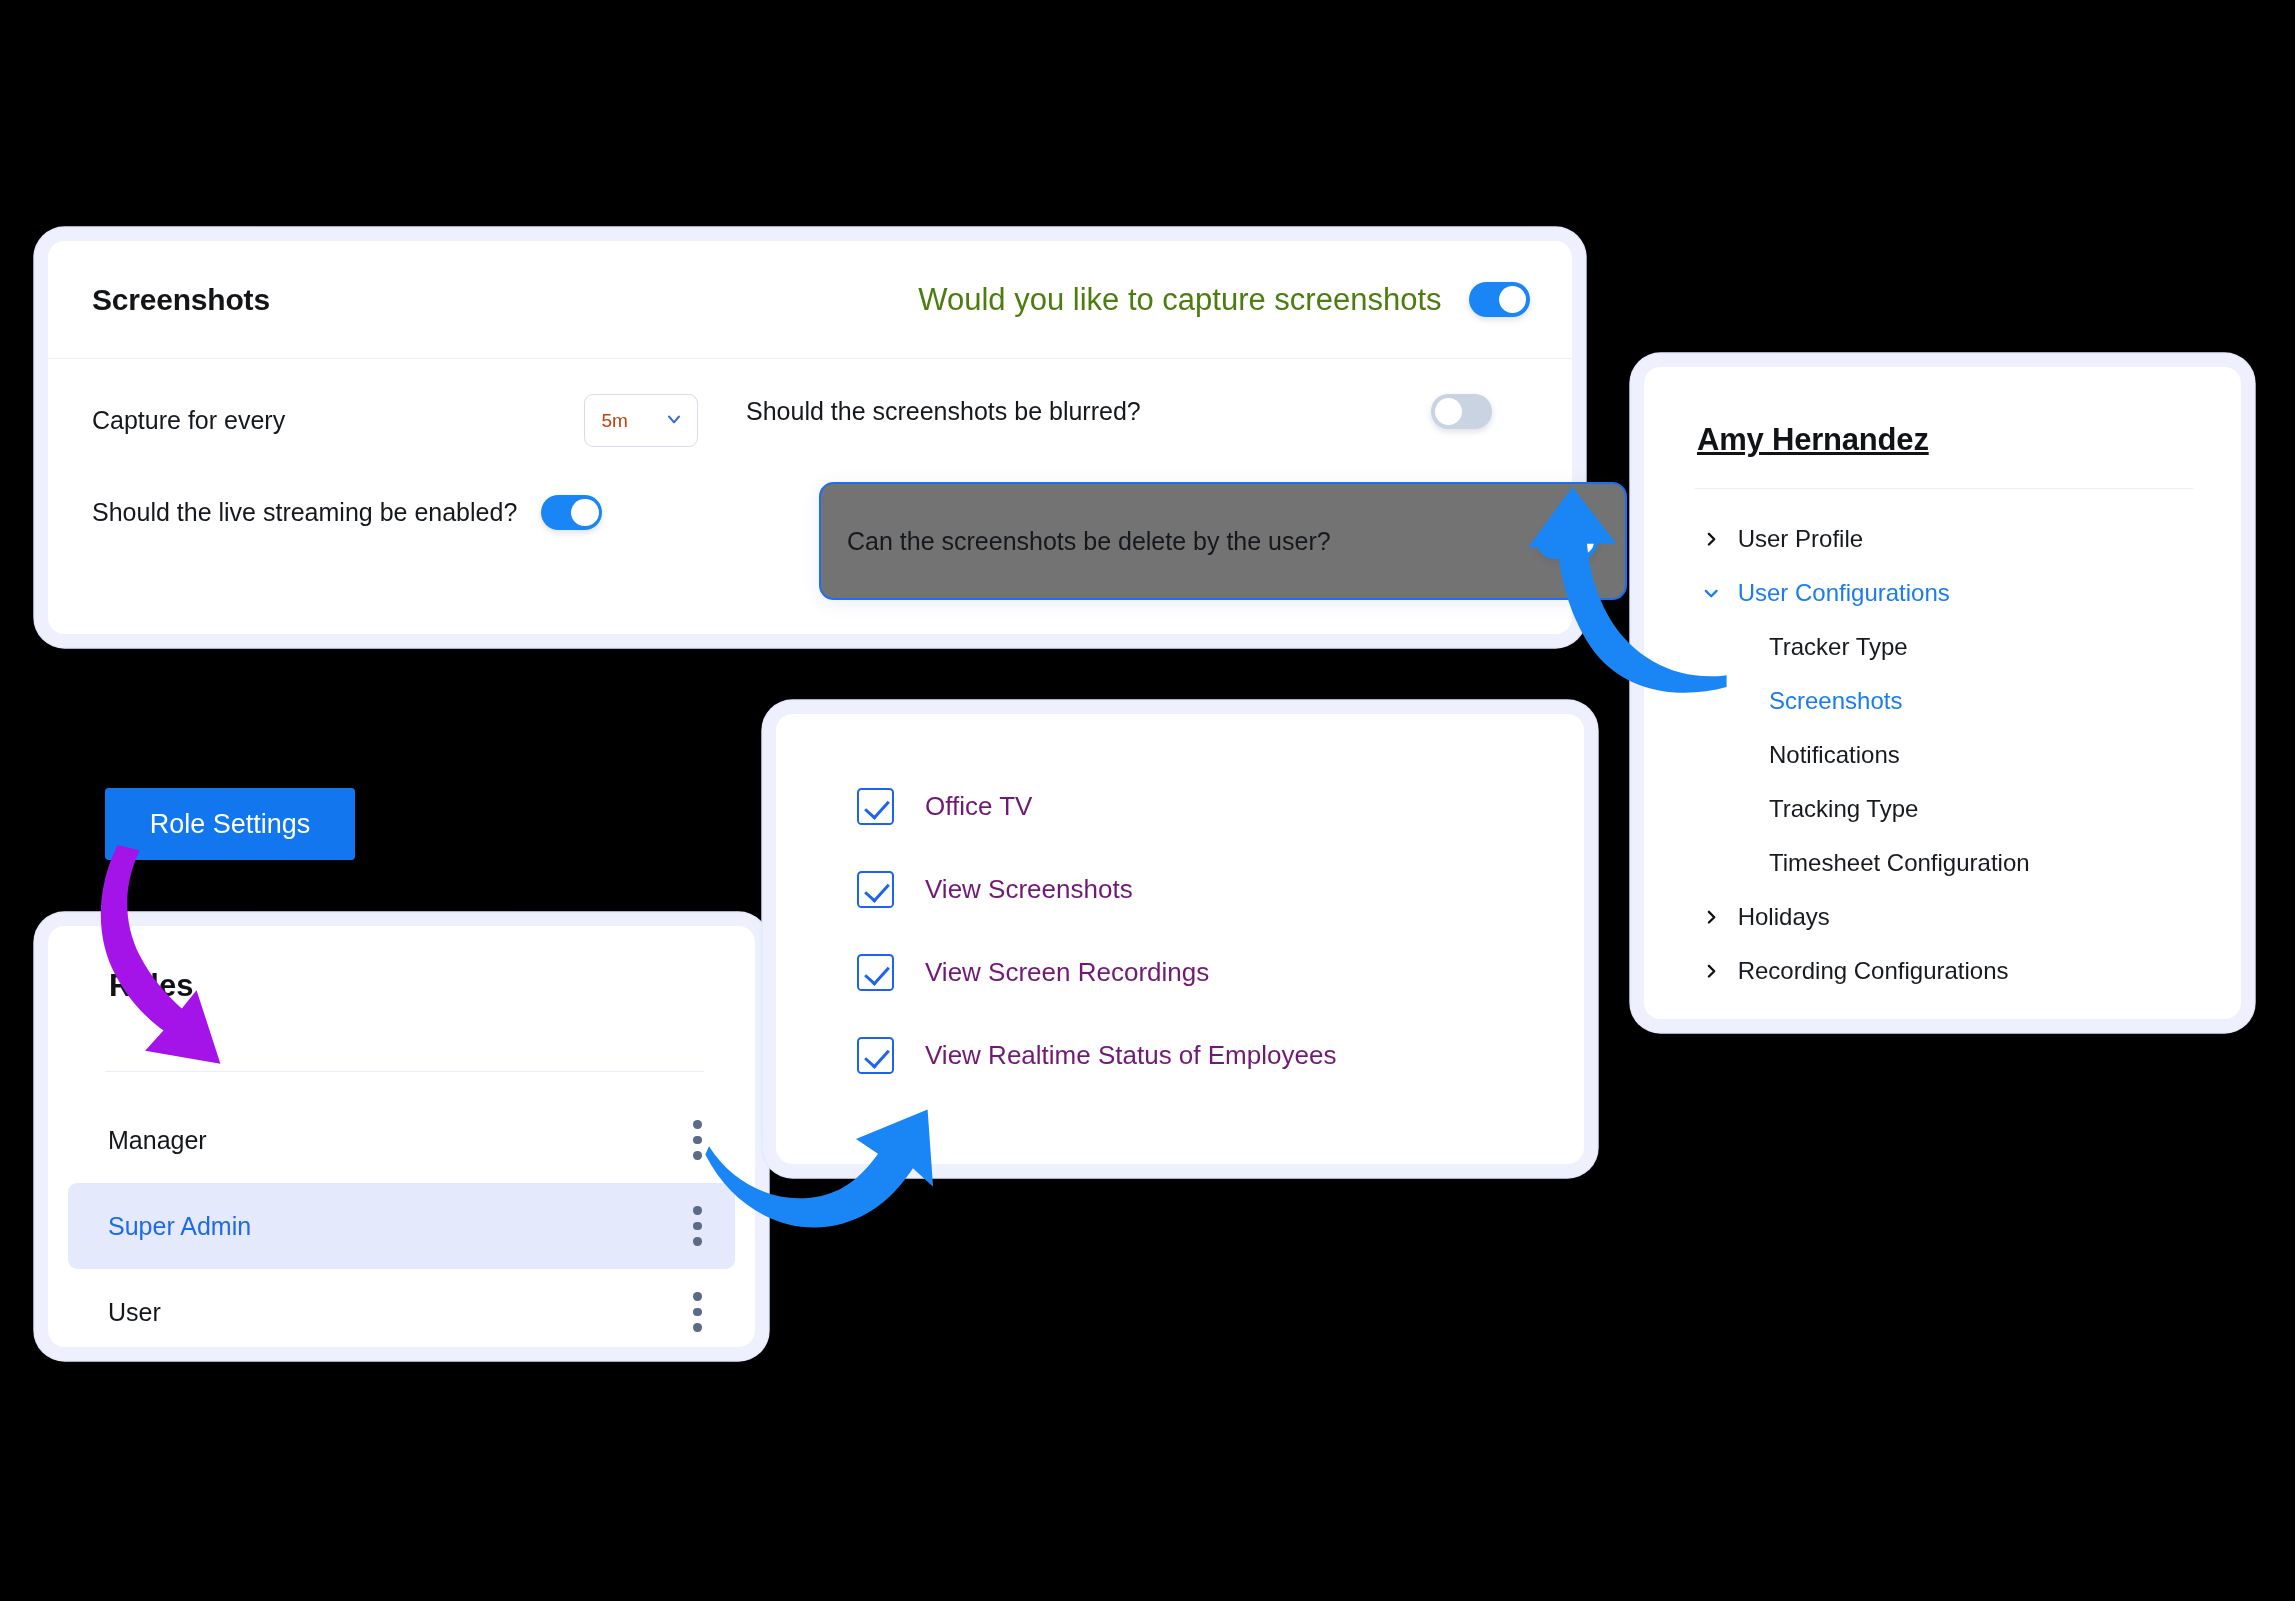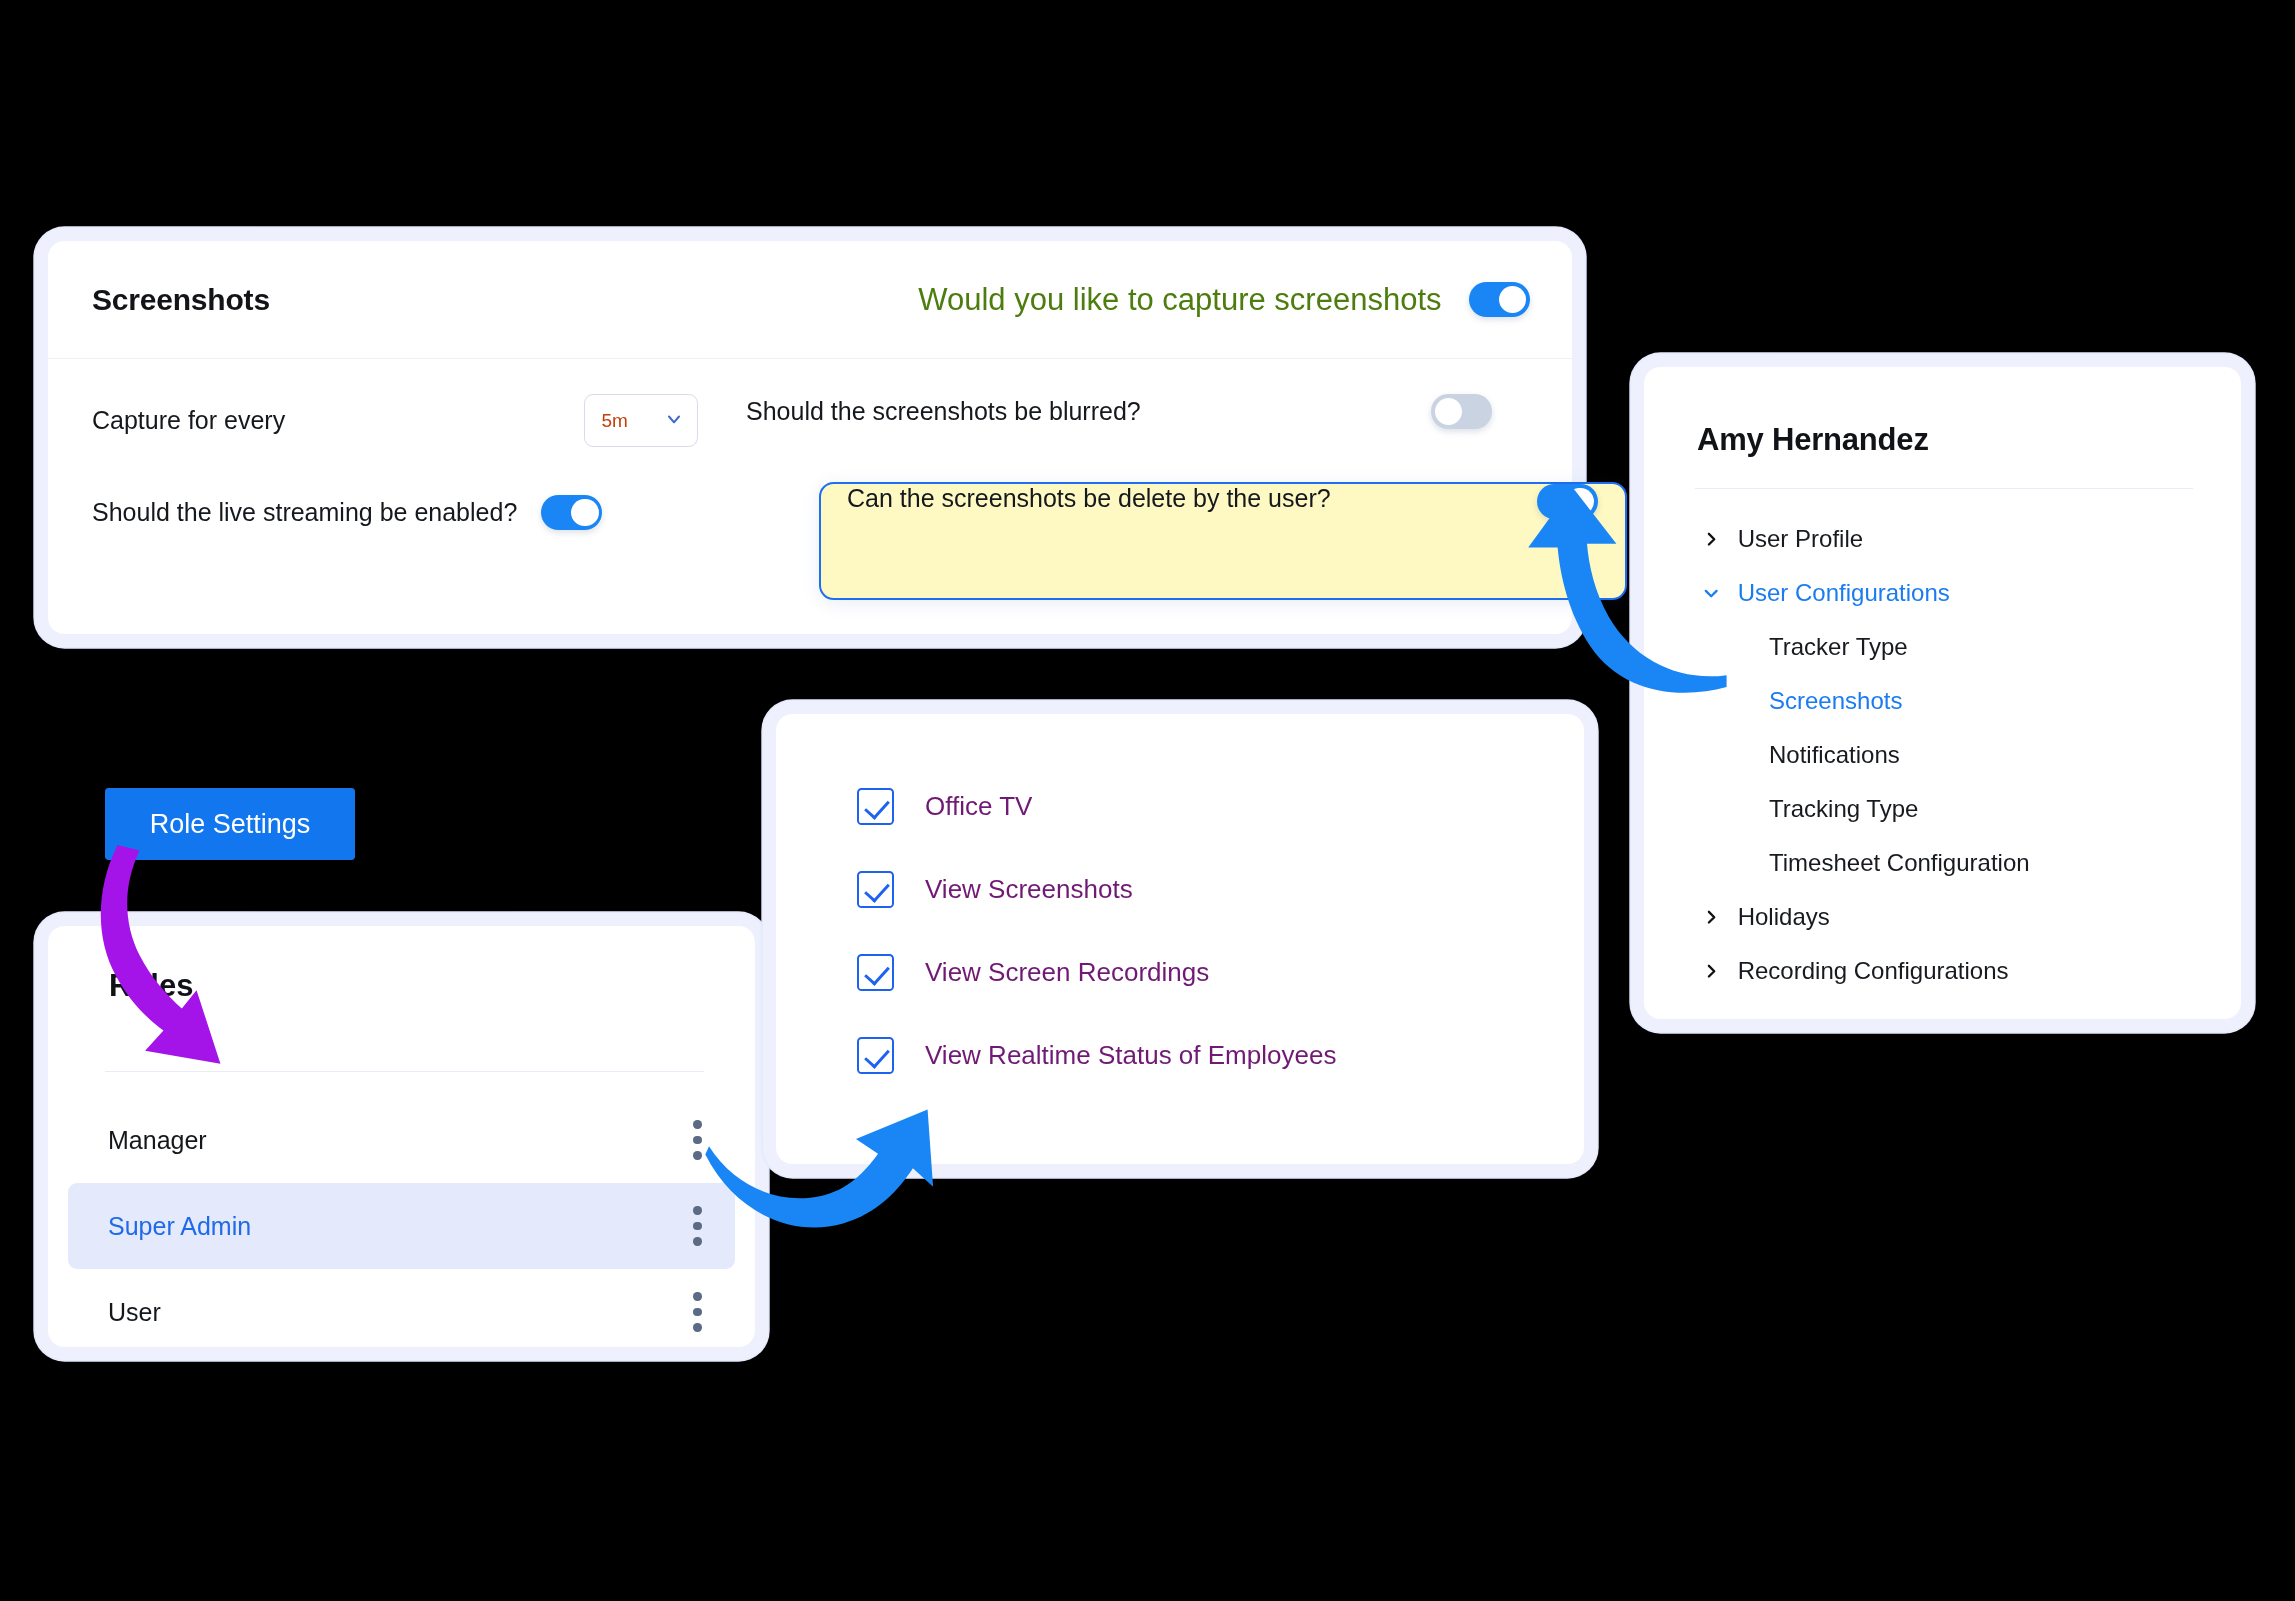--- a/index.html
+++ b/index.html
@@ -146,6 +146,7 @@
     font-weight: 700;
     color: #111317;
     letter-spacing: -0.2px;
+    text-decoration: underline;
   }
   .uc-divider {
     position: absolute;

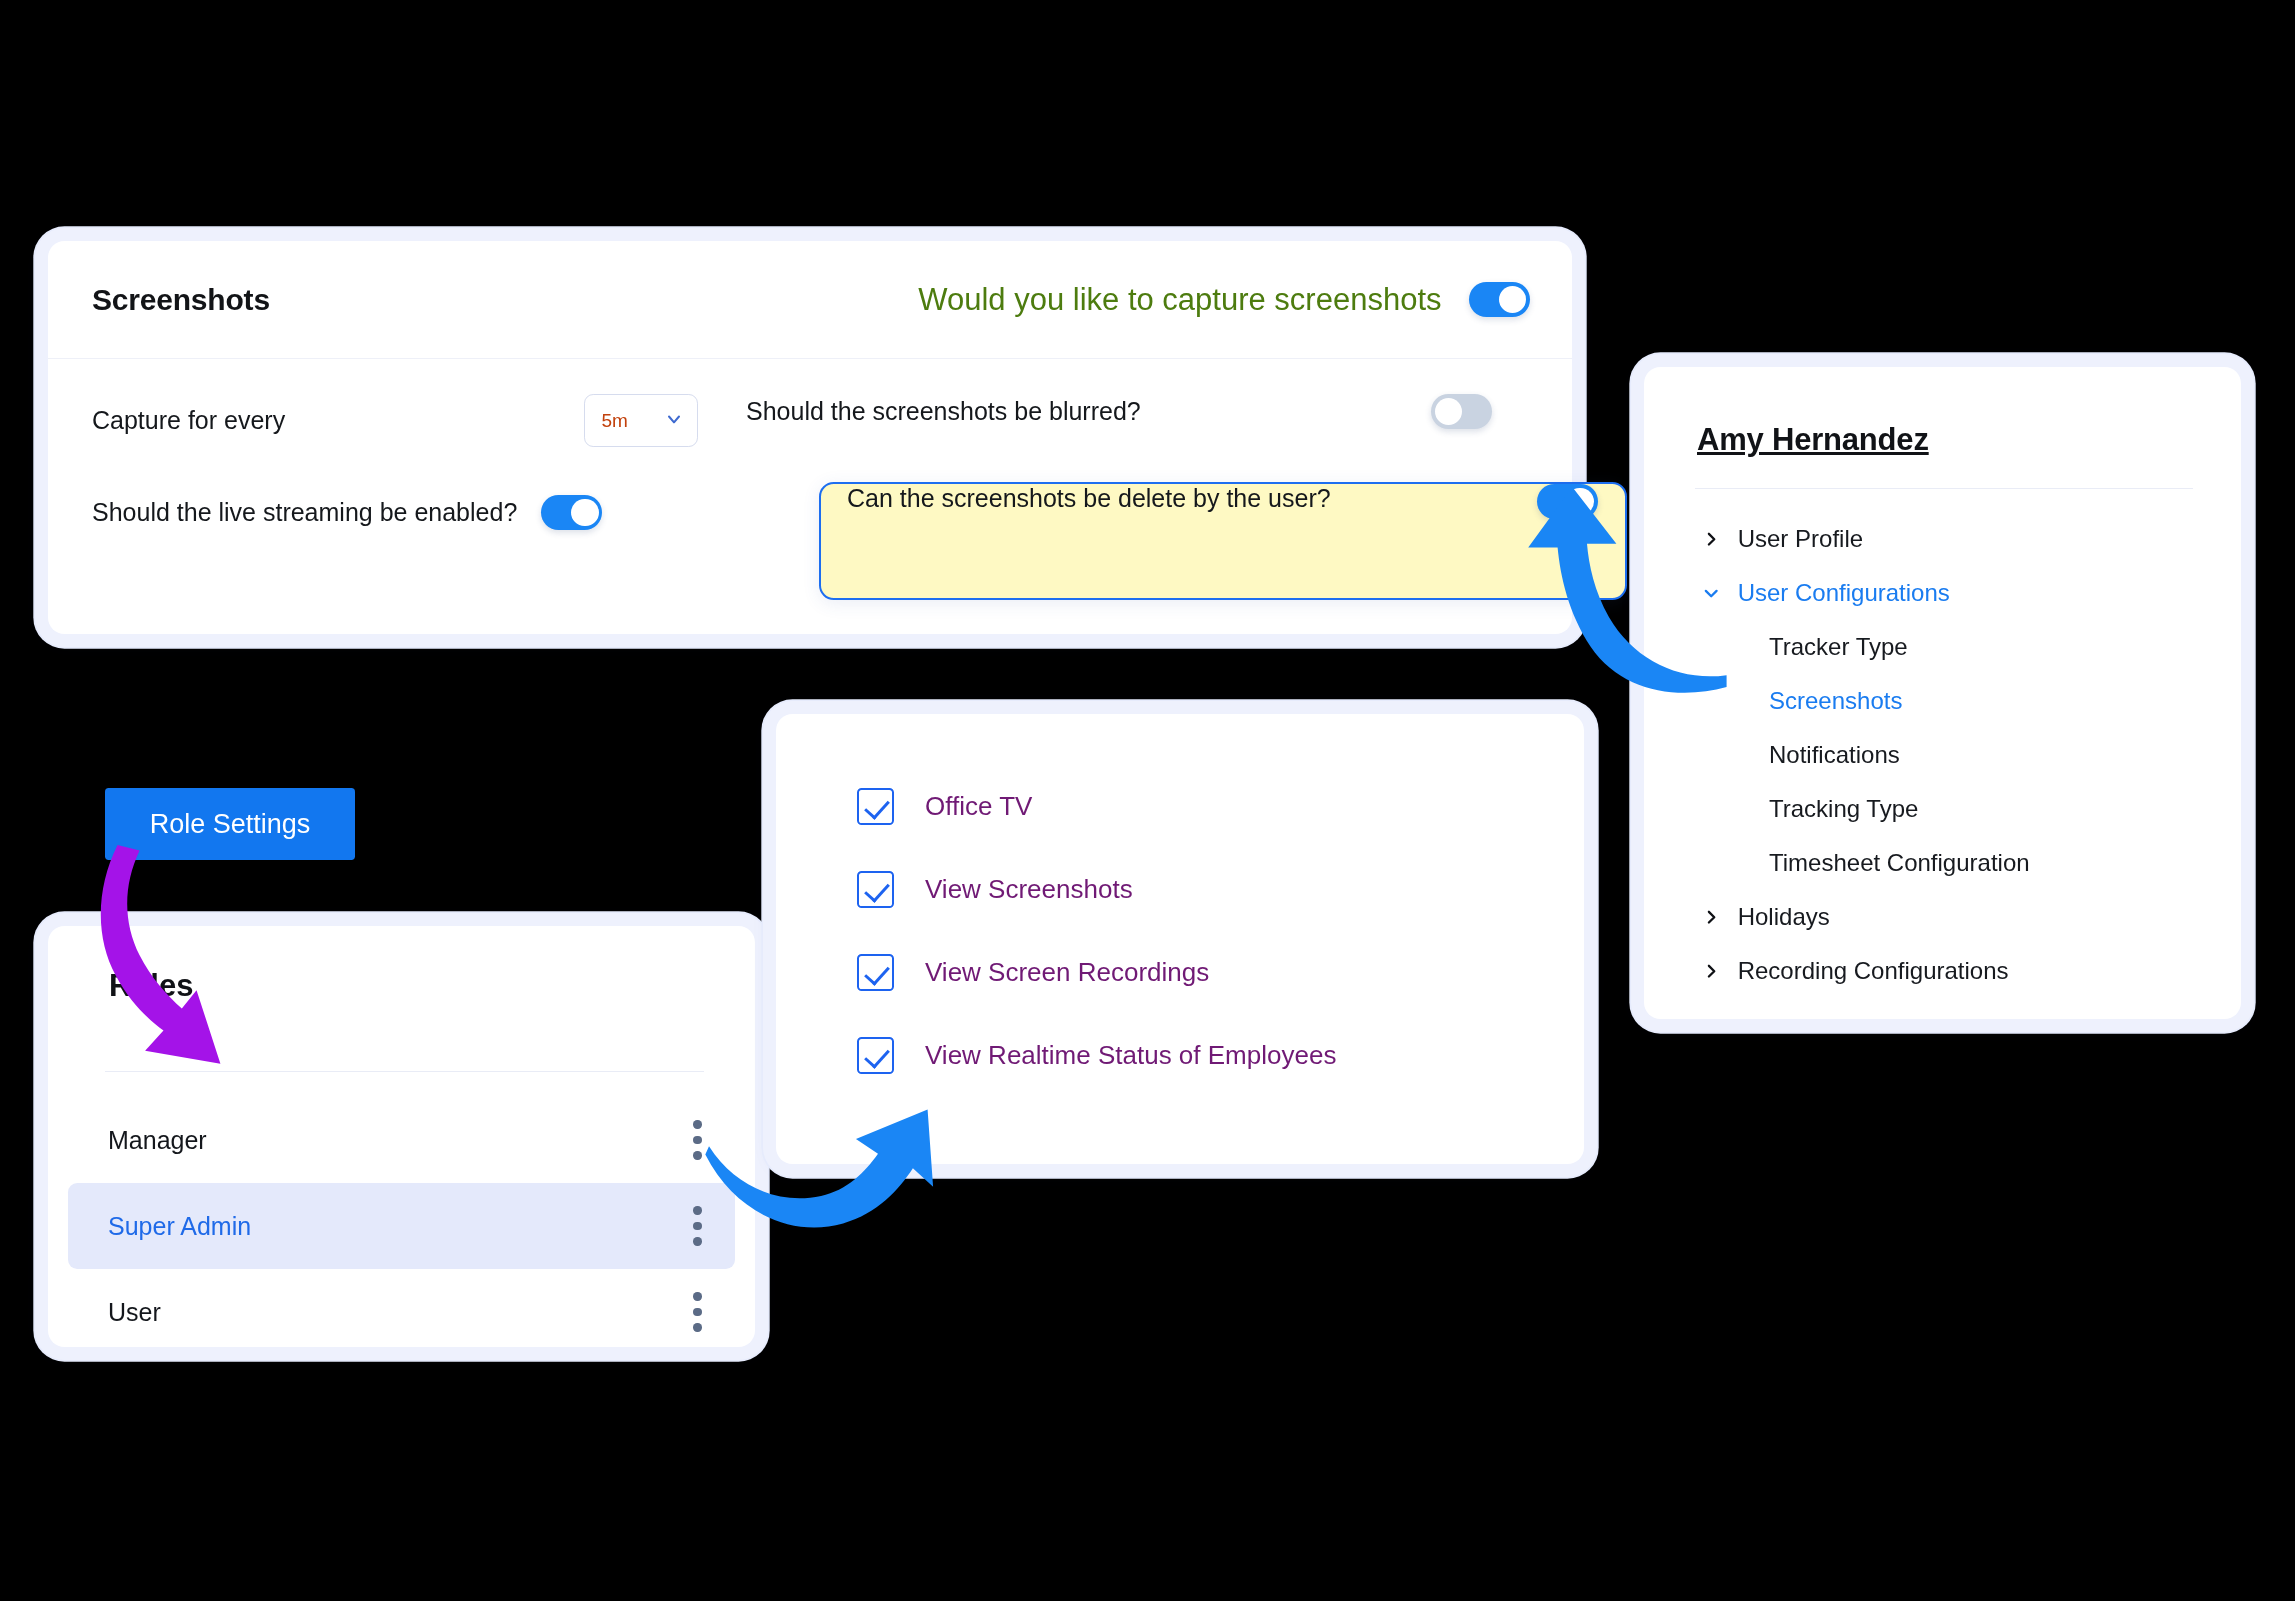--- a/index.html
+++ b/index.html
@@ -102,9 +102,9 @@
     height: 118px;
     border: 2.3px solid #1d6ef0;
     border-radius: 14.7px;
-    background: #fef9c3;
-    display: flex;
-    align-items: flex-start;
+    background: #737373;
+    display: flex;
+    align-items: center;
     padding: 0 27.5px 0 26px;
     box-shadow: 0 3.7px 16.5px rgba(60,90,170,0.10);
   }

